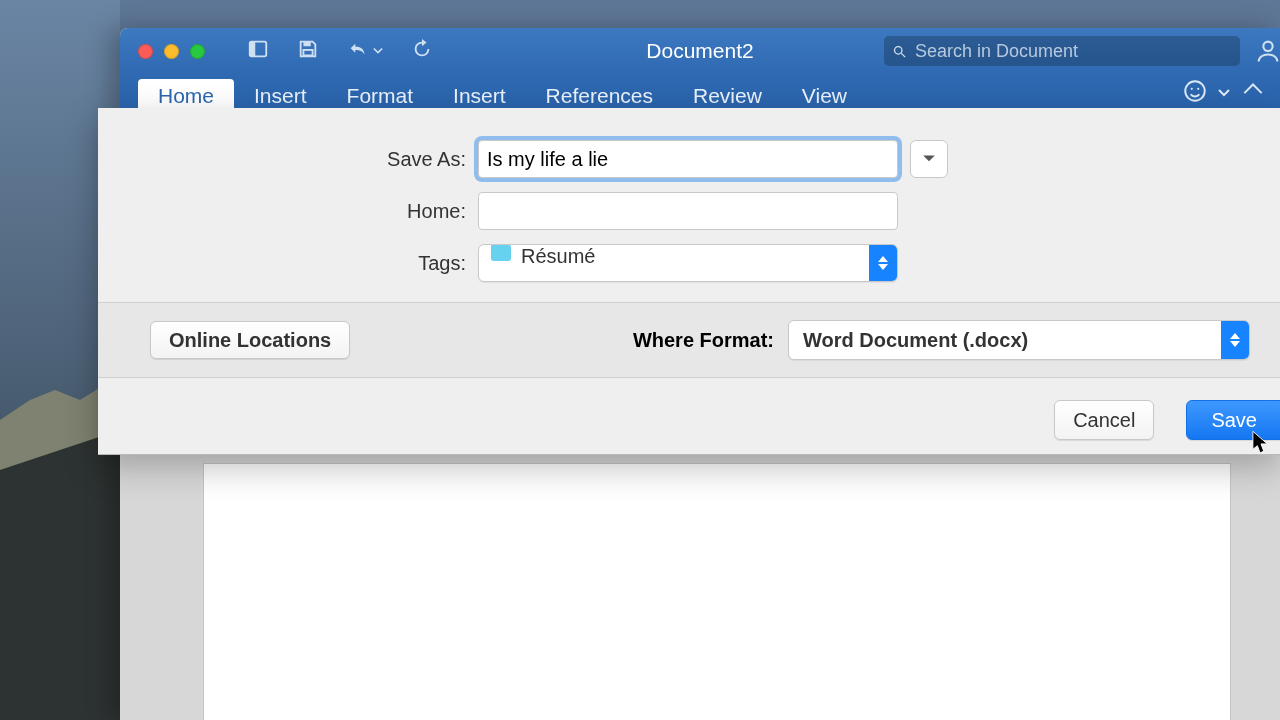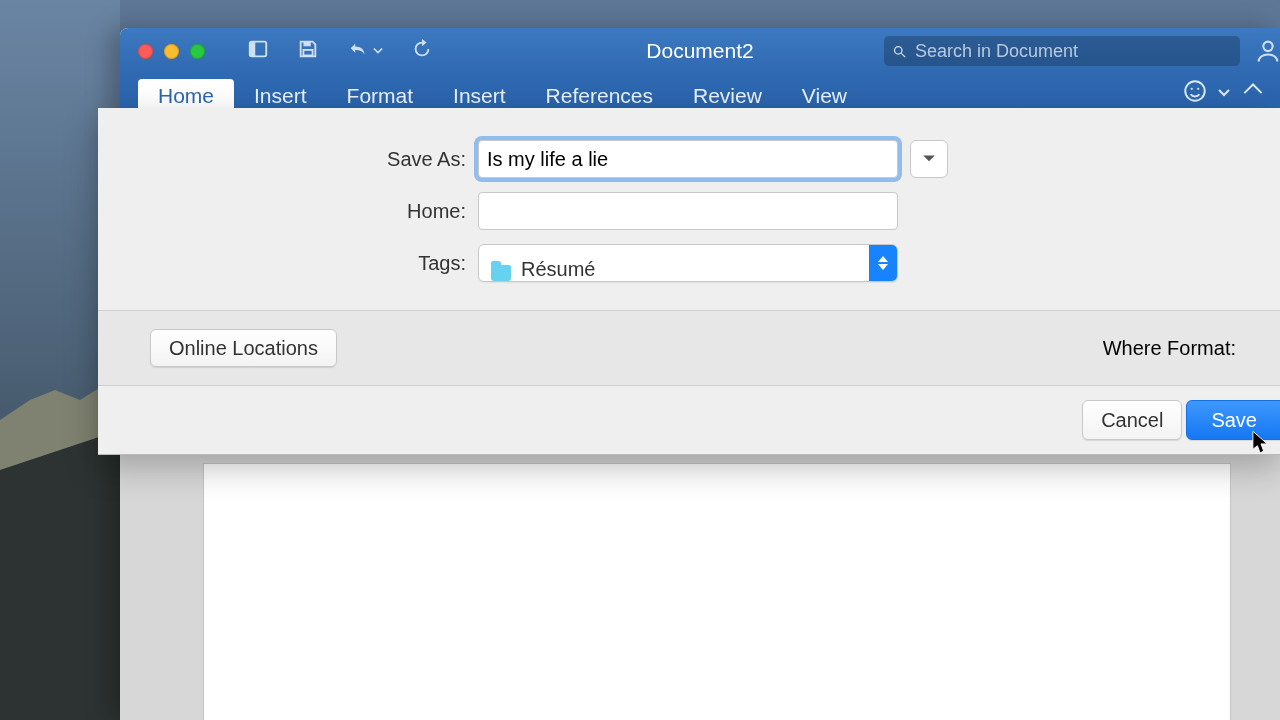--- a/index.html
+++ b/index.html
@@ -209,7 +209,7 @@
   
   .where-select {
     display: flex;
-    align-items: flex-end;
+    align-items: flex-start;
     height: 38px;
     border: 1px solid #c8c8c8;
     border-radius: 6px;

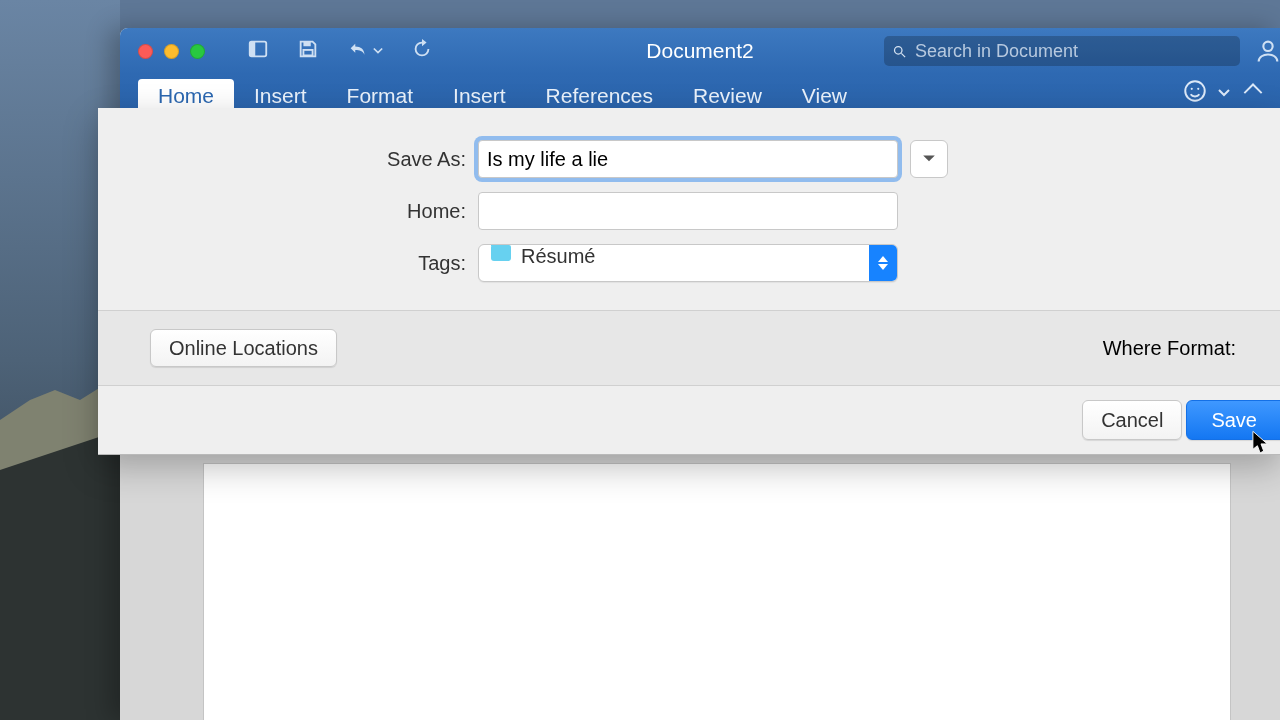--- a/index.html
+++ b/index.html
@@ -246,7 +246,7 @@
 
   
   .lower-bar {
-    margin-top: 28px;
+    margin-top: 20px;
     height: 74px;
     background: #e7e7e7;
     border-top: 1px solid #d0d0d0;
@@ -255,6 +255,7 @@
     align-items: center;
     padding: 0 30px 0 52px;
     font-size: 20px;
+    font-weight: bold;
   }
   .btn {
     height: 36px;

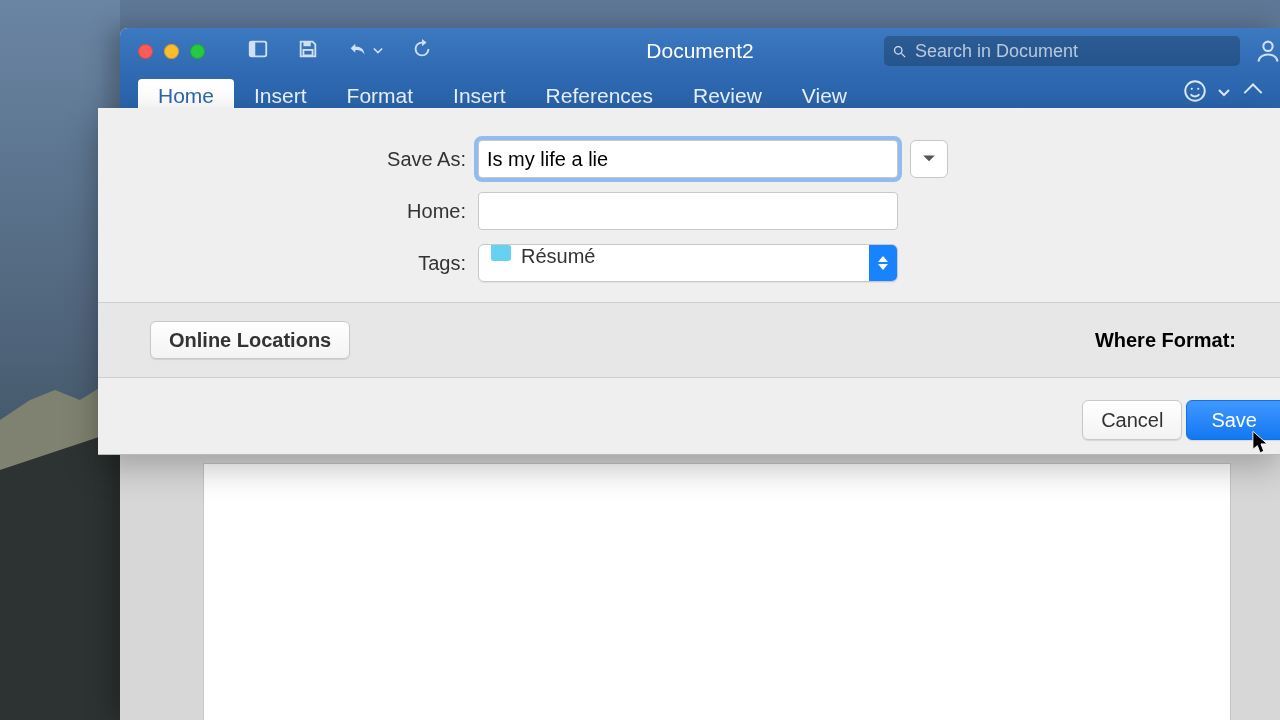--- a/index.html
+++ b/index.html
@@ -465,6 +465,13 @@
     <div class="lower-bar">
       <div class="btn">Online Locations</div>
       <div class="ff-label">Where Format:</div>
+      <div class="ff-select">
+        <div class="val">Word Document (.docx)</div>
+        <div class="step-btn">
+          <div class="tri-up"></div>
+            <div class="tri-down"></div>
+        </div>
+      </div>
     </div>
 
     <div class="footer">

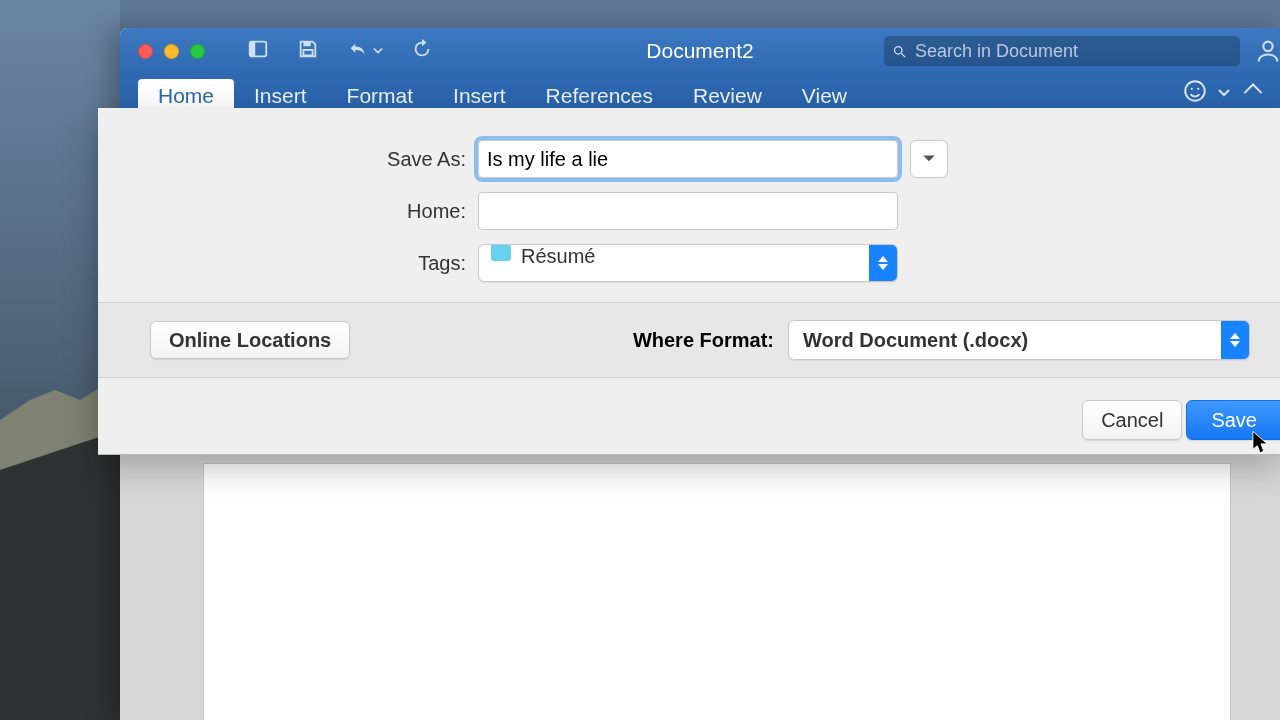--- a/index.html
+++ b/index.html
@@ -294,7 +294,7 @@
     bottom: 14px;
     right: 0;
     display: flex;
-    gap: 4px;
+    gap: 32px;
     padding-right: 0;
   }
   .btn.primary {

